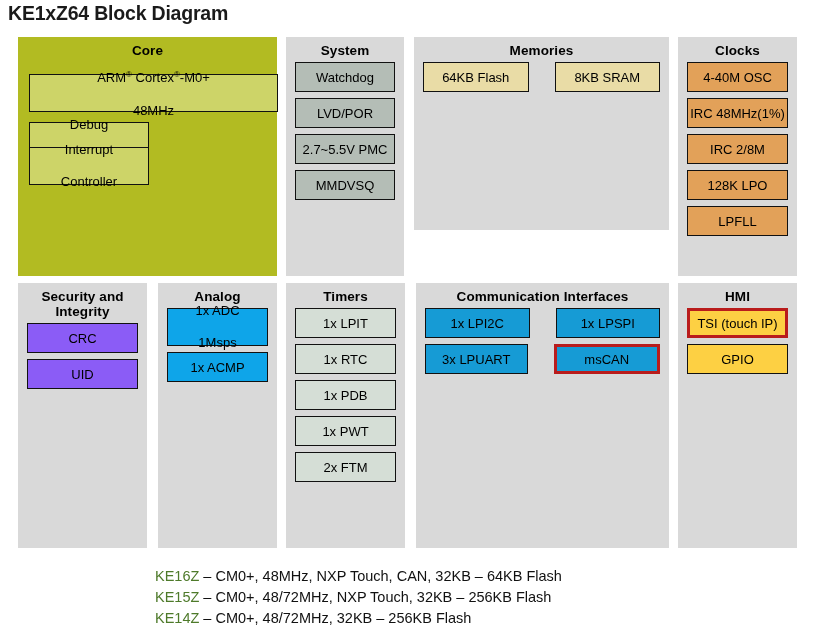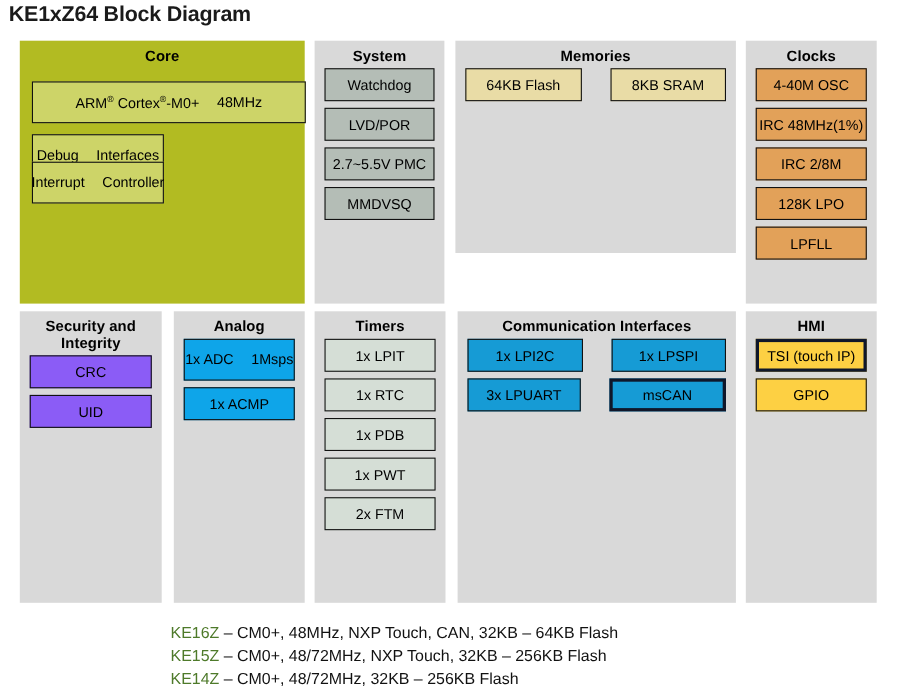--- a/index.html
+++ b/index.html
@@ -66,7 +66,7 @@
   }
   .blk.two-line {
     height: 38px;
-    flex-direction: row;
+    flex-direction: column;
     line-height: 16px;
     gap: 16px;
   }

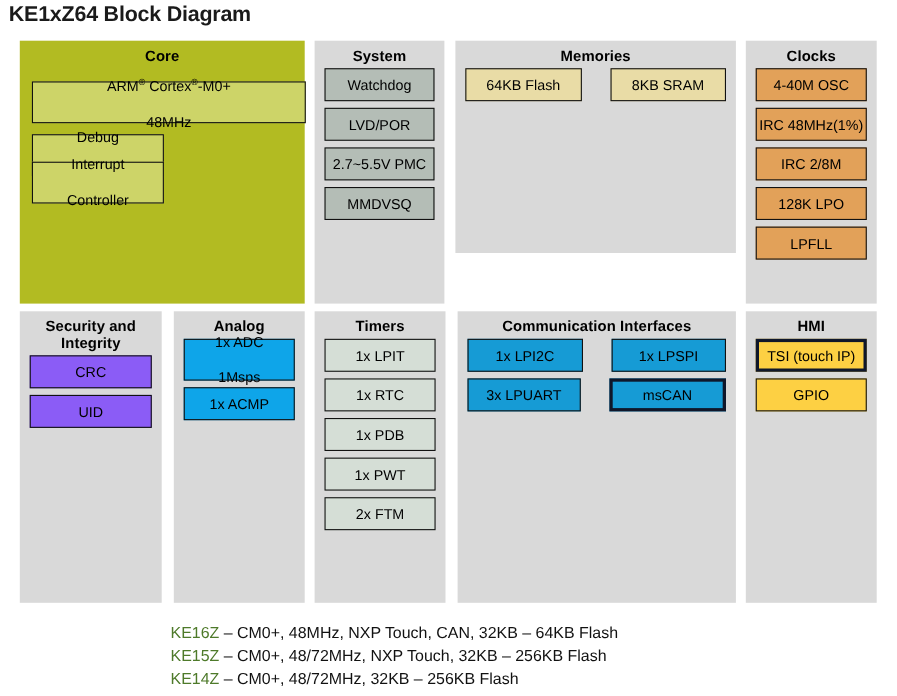--- a/index.html
+++ b/index.html
@@ -71,7 +71,7 @@
     gap: 16px;
   }
   .blk.highlight {
-    border: 3px solid #0f172a;
+    border: 3px solid #b91c1c;
   }
 
   

